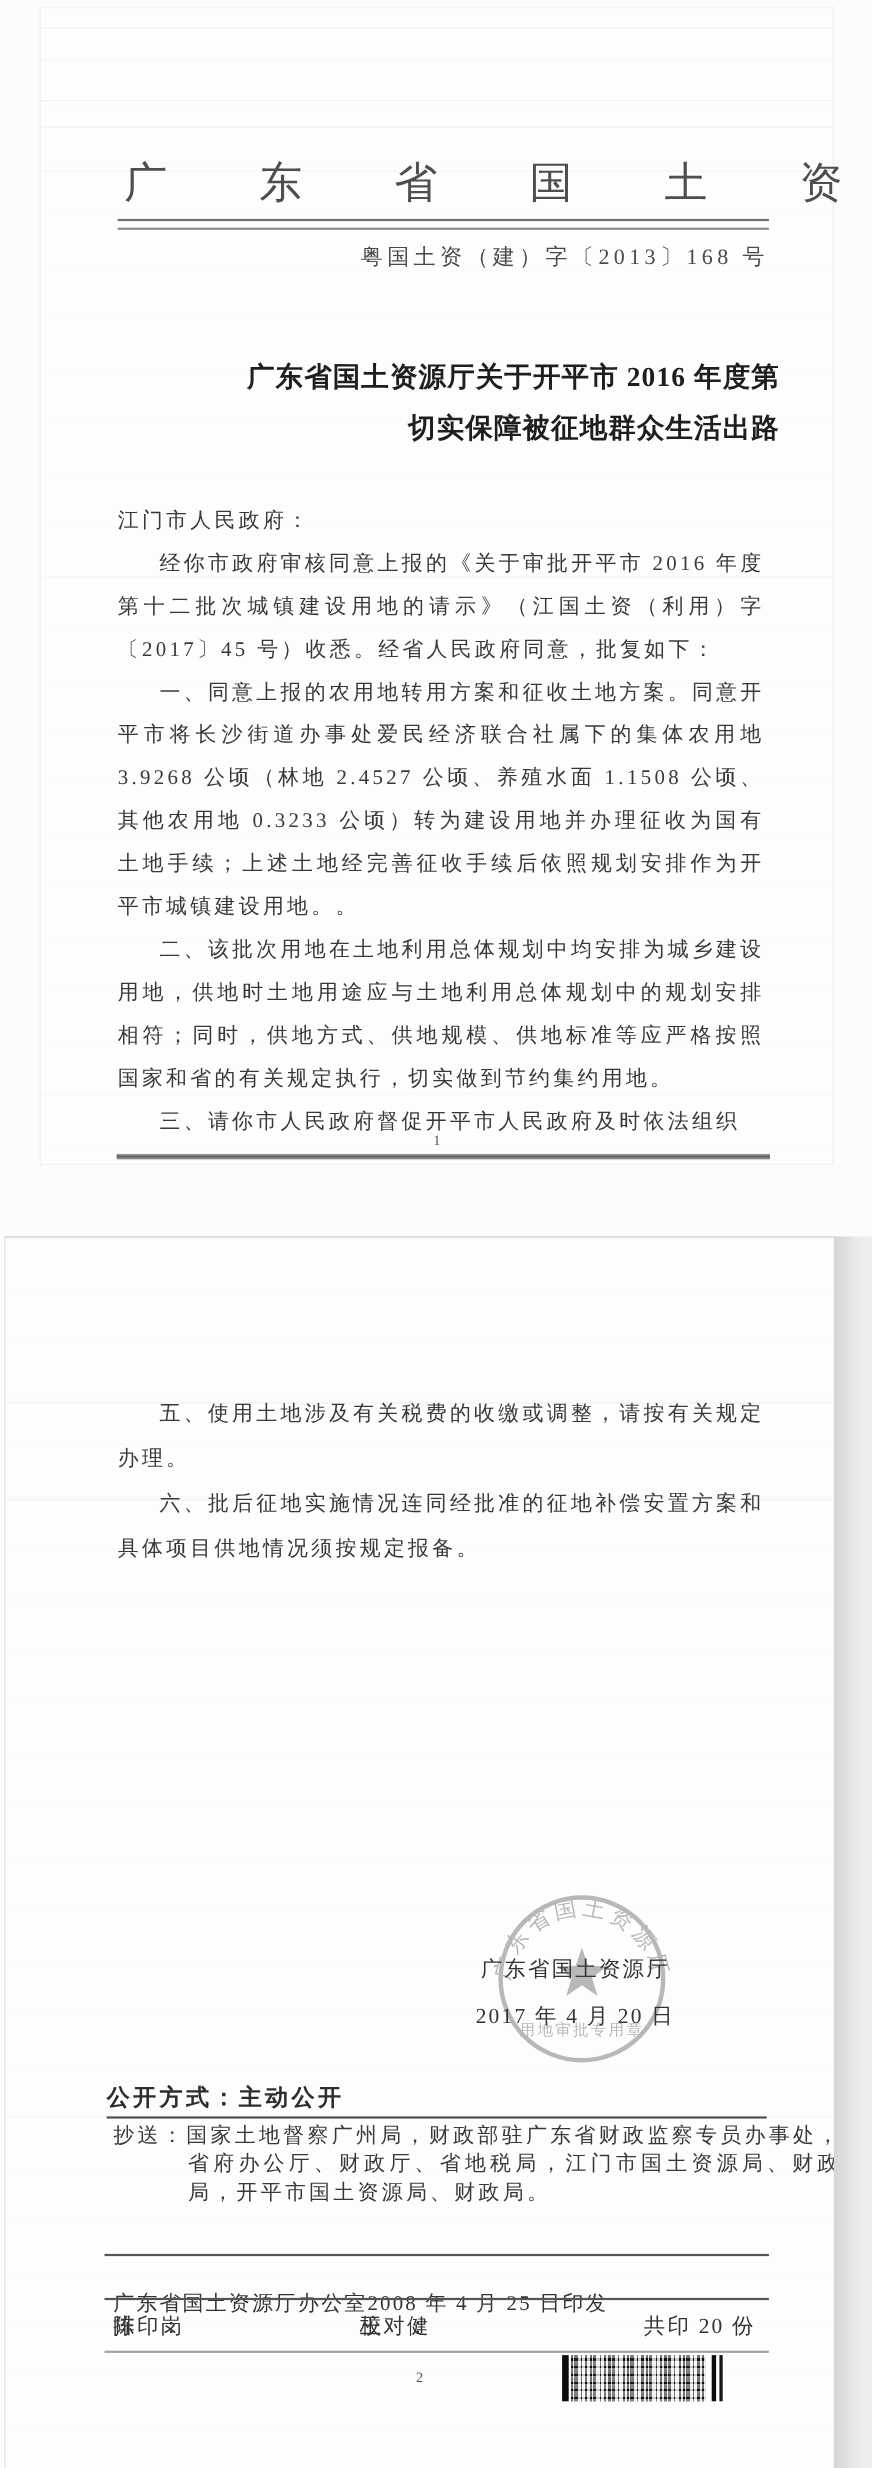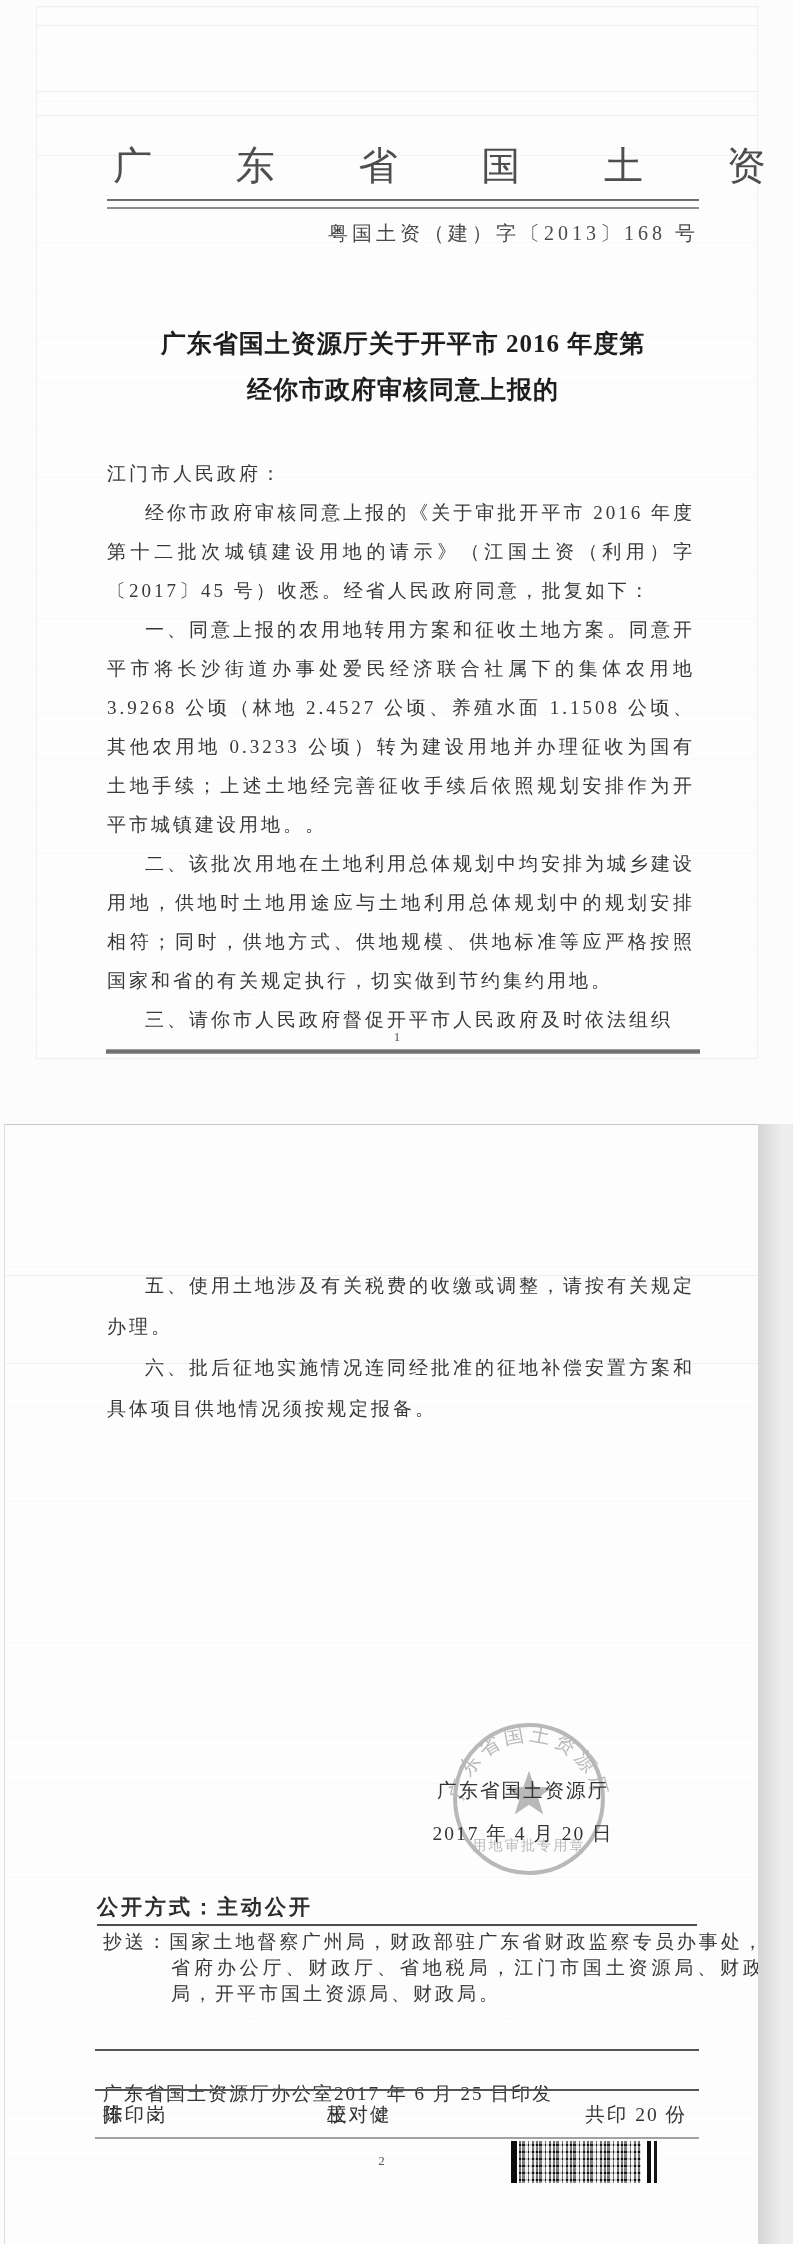--- a/index.html
+++ b/index.html
@@ -33,7 +33,7 @@
     font-size:20px;letter-spacing:4px;color:#4a4a4a;
   }
   .doc-title{
-    position:absolute;top:314px;left:60px;width:612px;text-align:center;
+    position:absolute;top:314px;left:60px;width:612px;text-align:right;
     font-size:25px;font-weight:bold;line-height:46px;letter-spacing:1px;color:#1e1e1e;
   }
   .body-text{

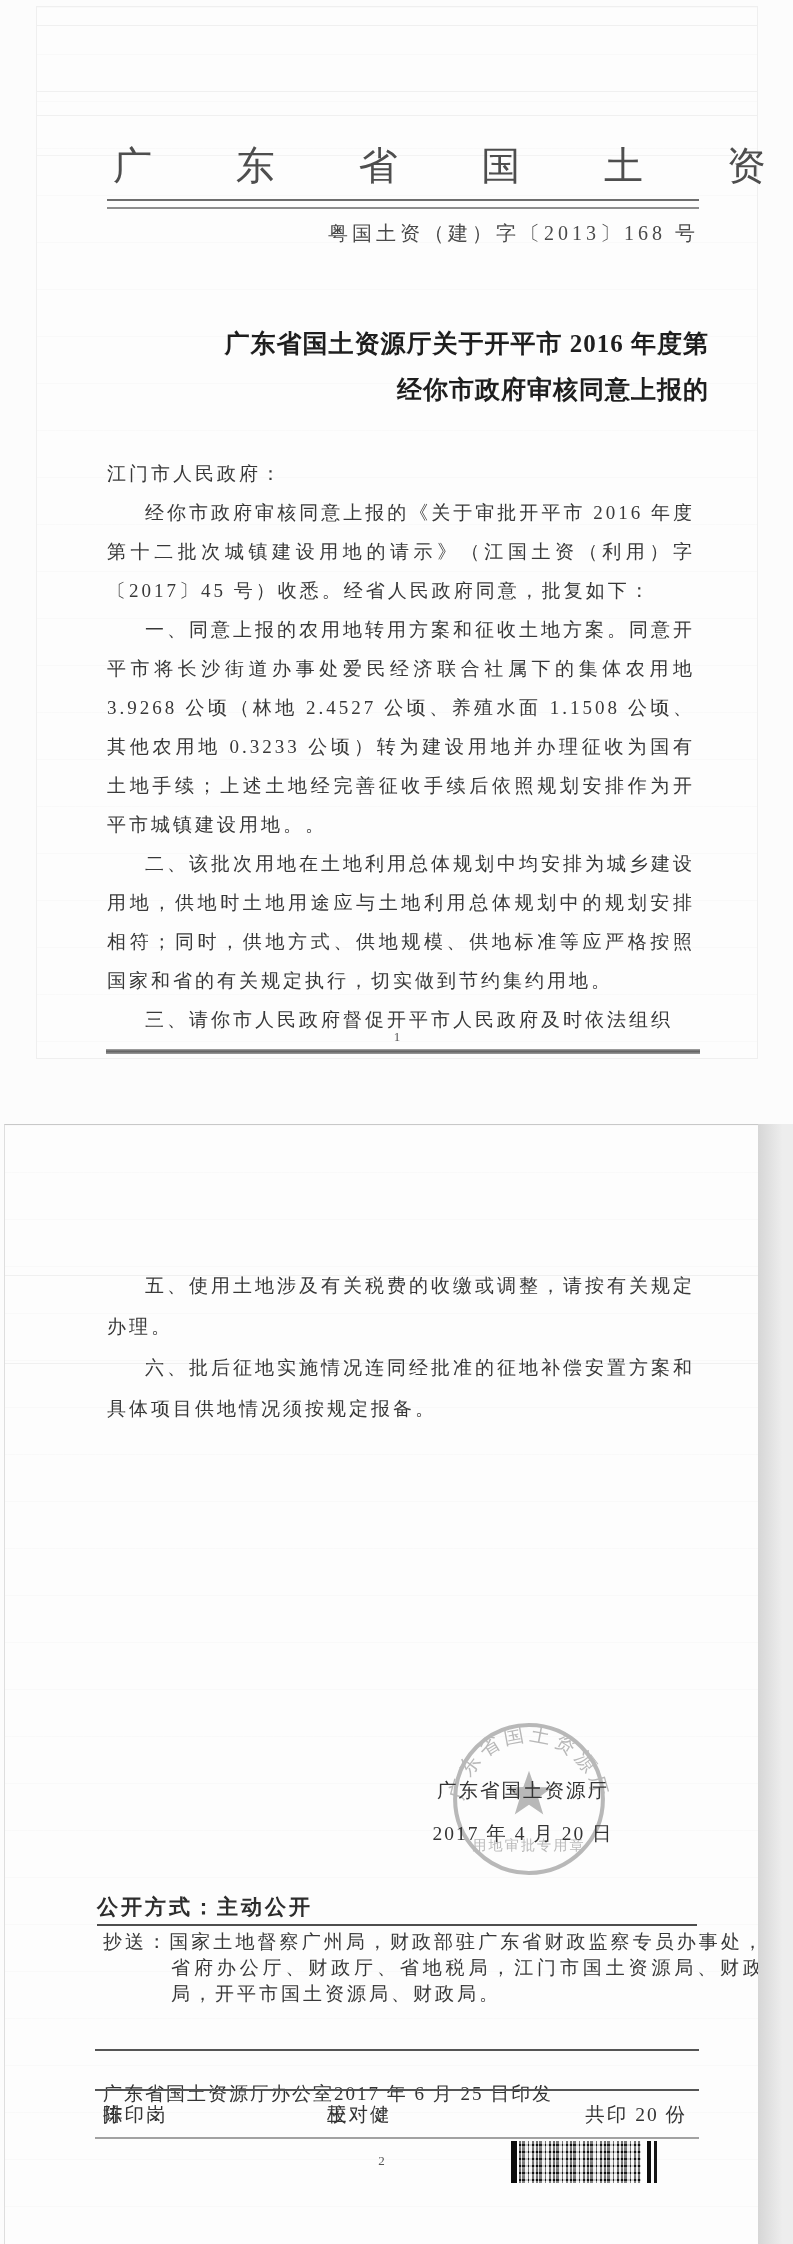--- a/index.html
+++ b/index.html
@@ -114,7 +114,7 @@
 
   <div class="doc-title">
     <div>广东省国土资源厅关于开平市 2016 年度第</div>
-    <div>经你市政府审核同意上报的</div>
+    <div>切实保障被征地群众生活出路</div>
   </div>
 
   <div class="body-text body1">

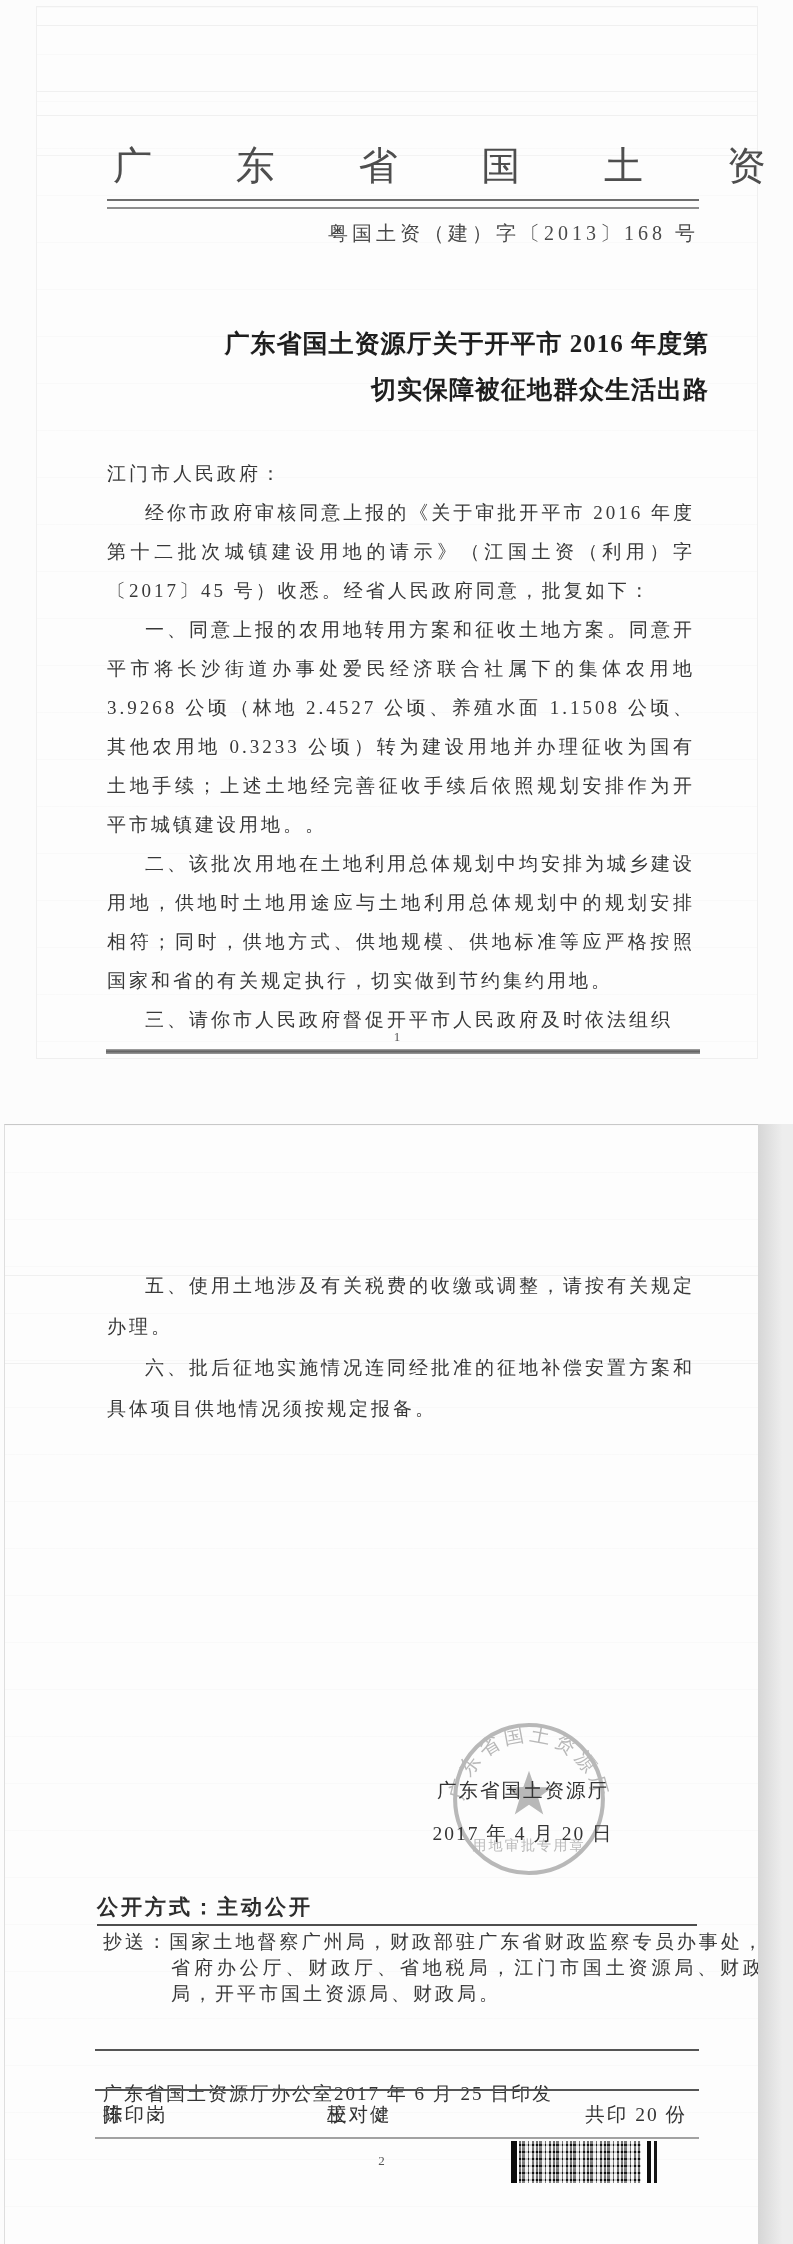--- a/index.html
+++ b/index.html
@@ -165,7 +165,7 @@
   <div class="rule rule-b"></div>
   <div class="issue-row">
     <span>广东省国土资源厅办公室</span>
-    <span>2017 年 6 月 25 日印发</span>
+    <span>2008 年 4 月 25 日印发</span>
   </div>
   <div class="rule rule-c"></div>
 

